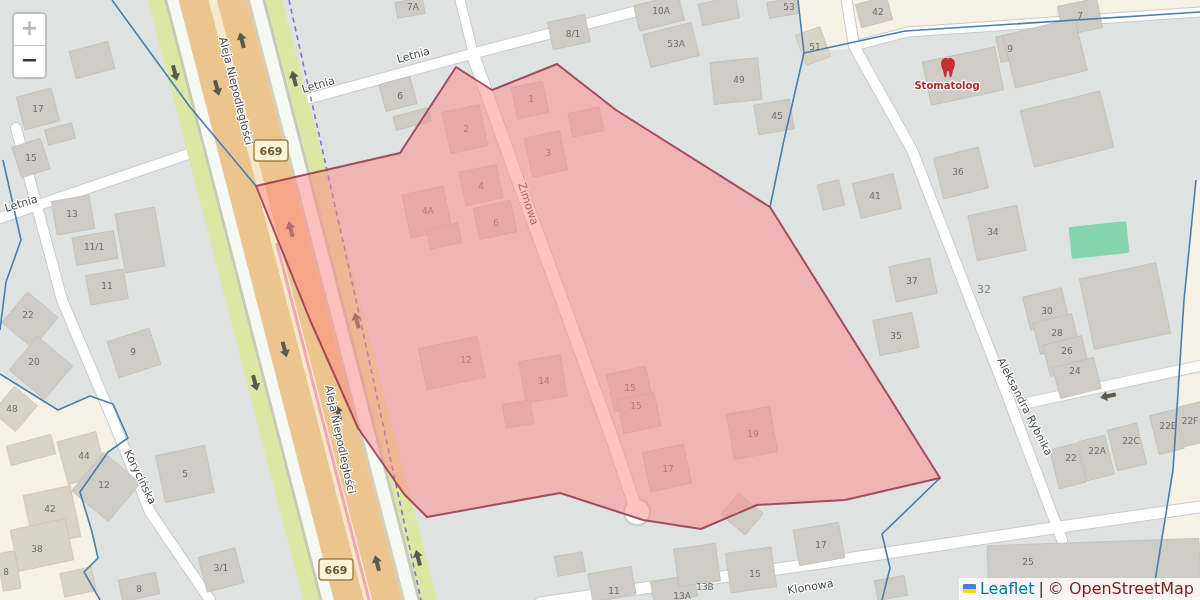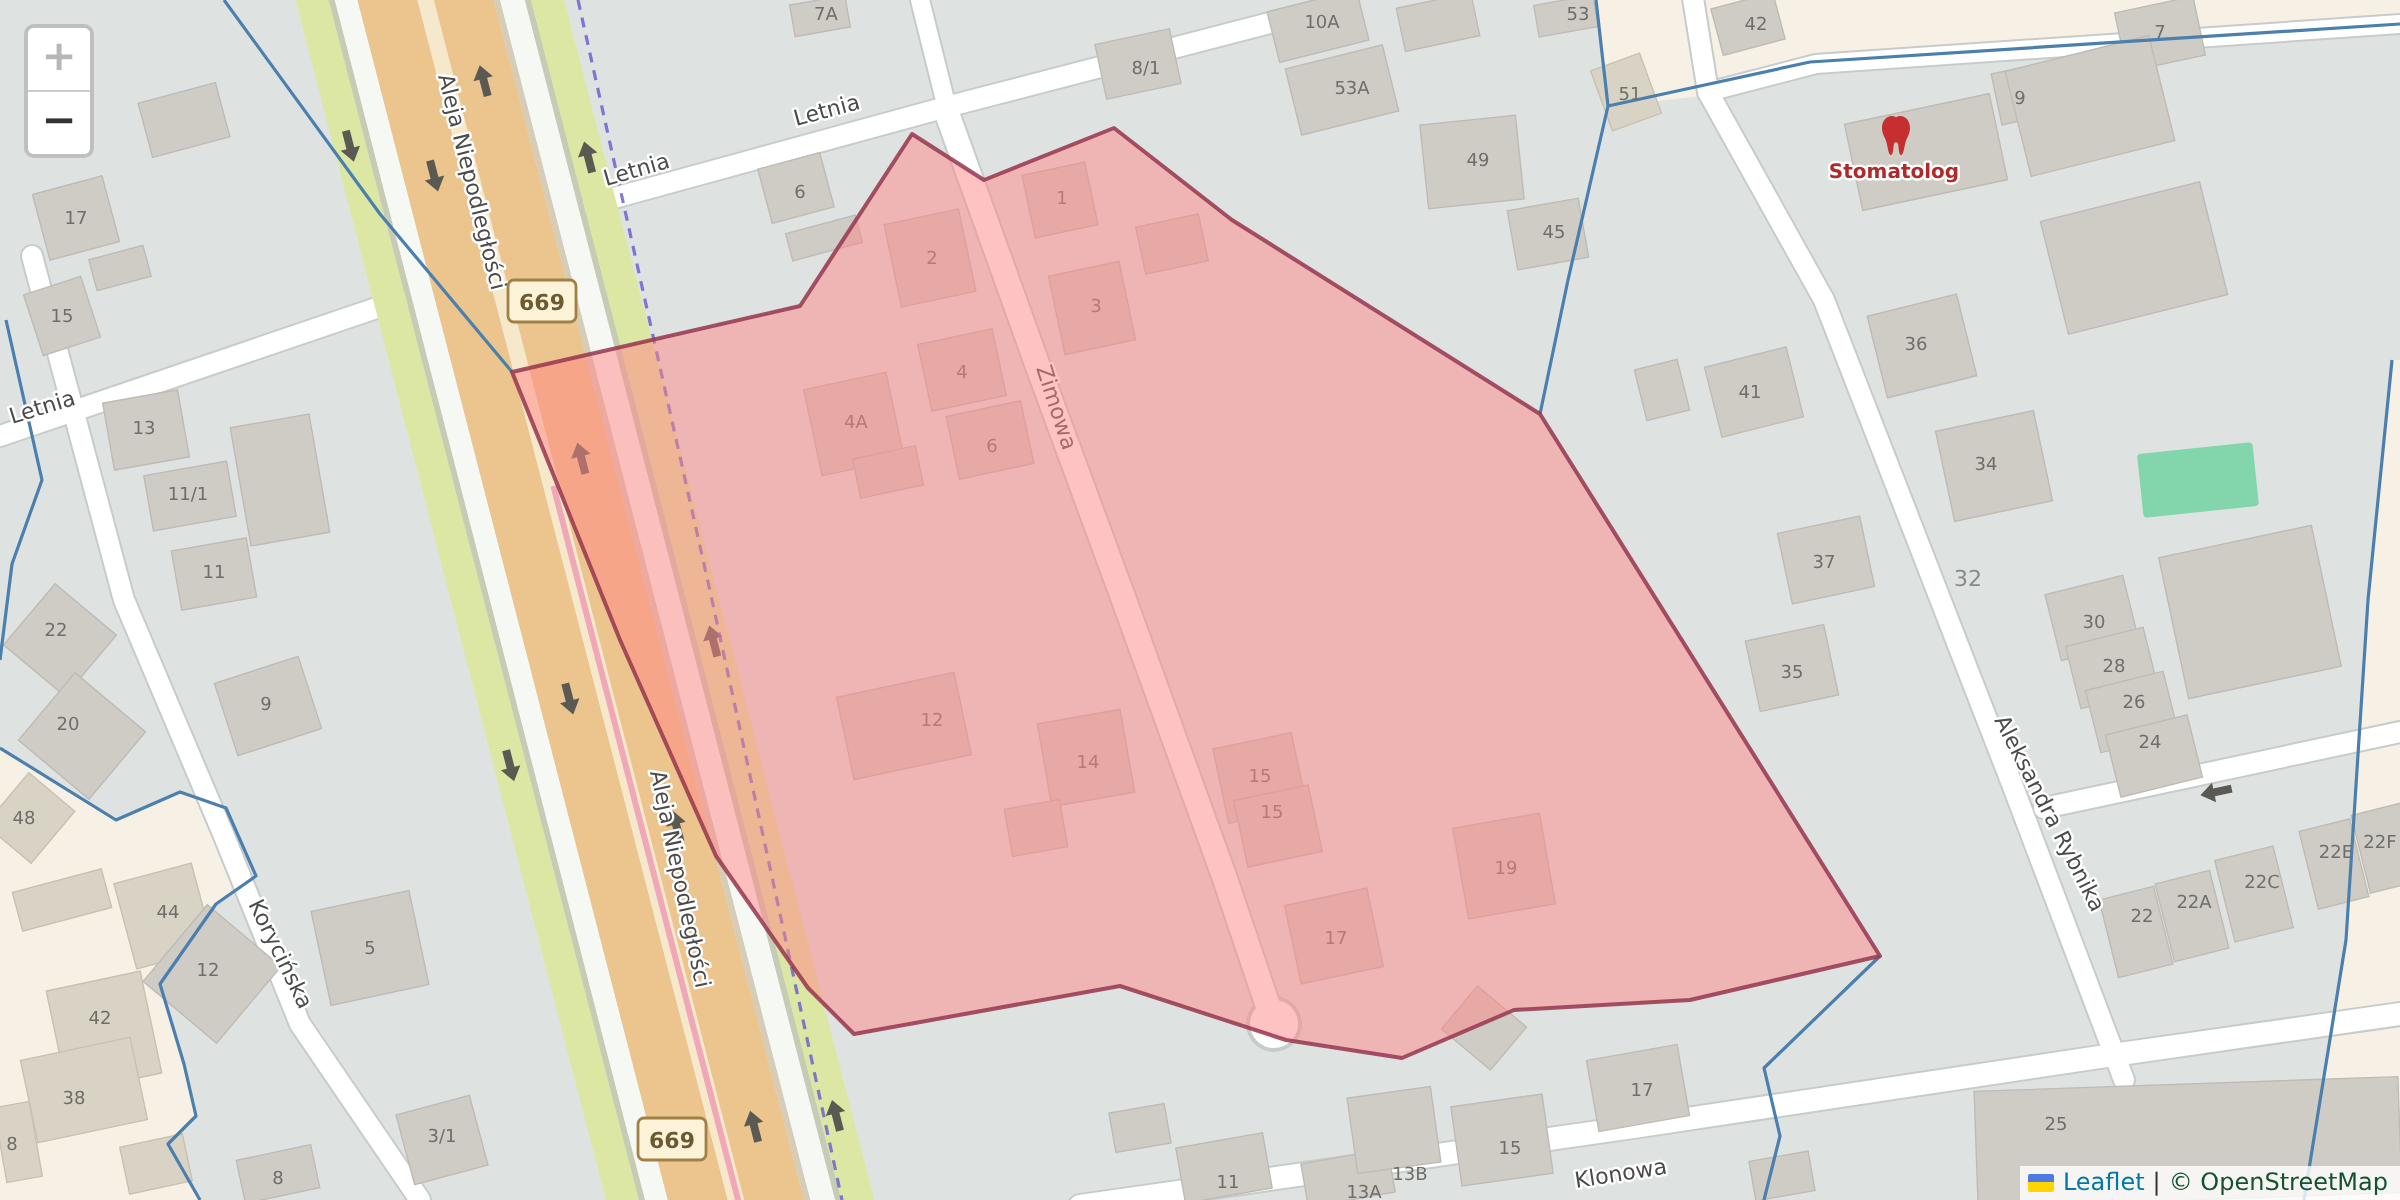--- a/index.html
+++ b/index.html
@@ -32,7 +32,7 @@
   .zoombtn.in{color:#b7b7b7;border-bottom:1px solid #ccc;}
   .zoombtn.out{color:#333;}
   .attrib{position:absolute;right:0;bottom:0;background:rgba(255,255,255,.8);
-          font-size:12px;color:#333;padding:1px 6px 2px 4px;z-index:10;
+          font-size:16px;color:#333;padding:1px 6px 2px 4px;z-index:10;
           display:flex;align-items:center;gap:4px;}
   .attrib a{color:#0078a8;text-decoration:none;cursor:pointer;}
   .uaflag{display:inline-block;width:13px;height:9px;border-radius:1px;overflow:hidden;}

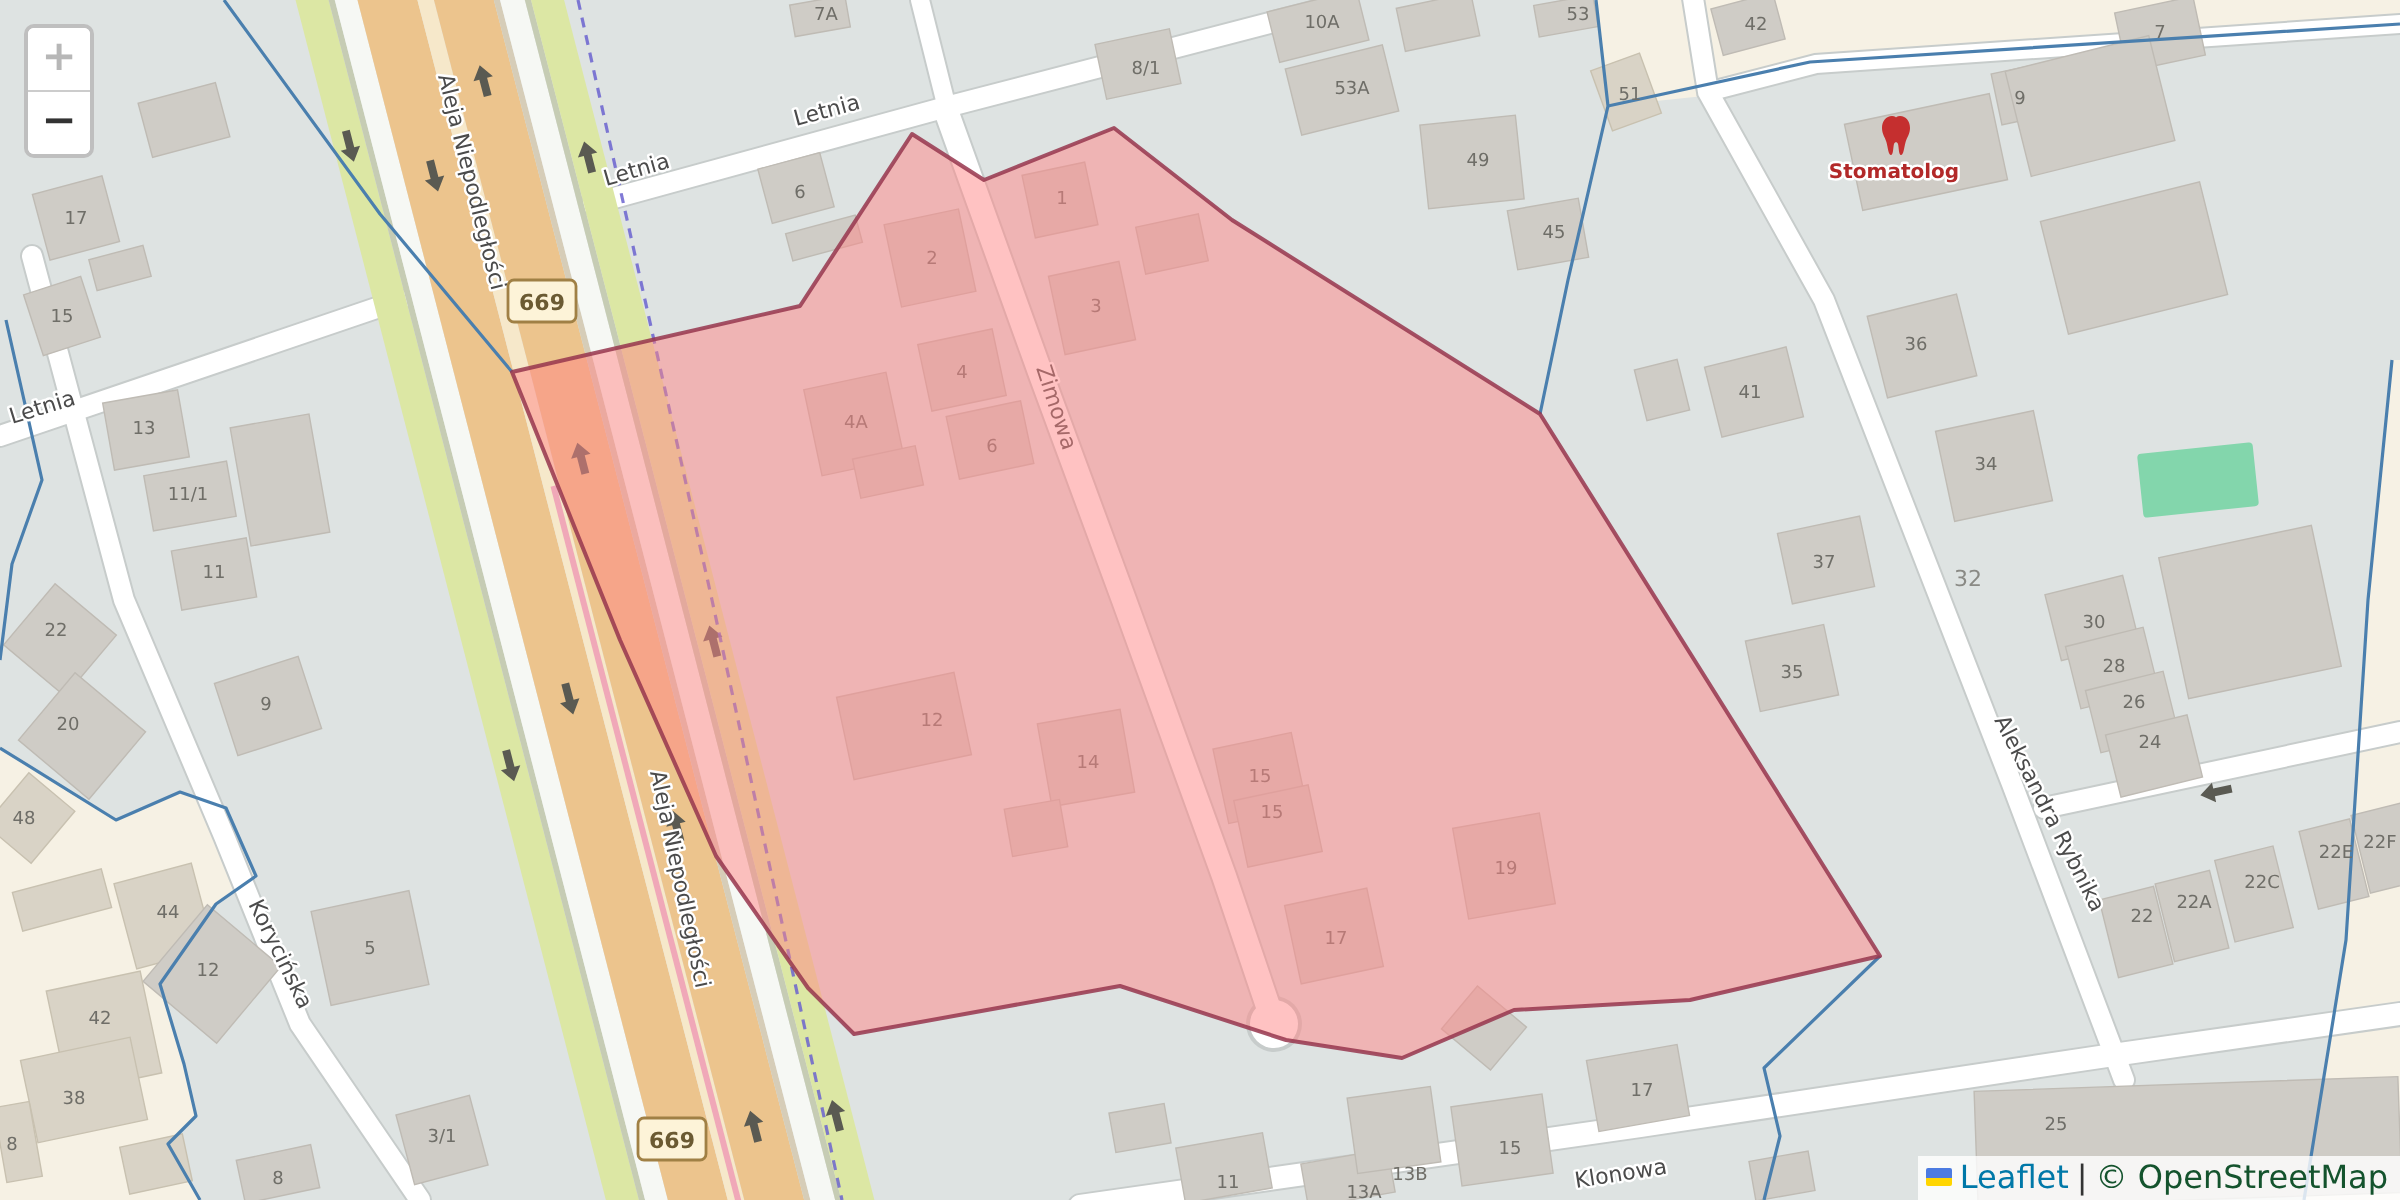--- a/index.html
+++ b/index.html
@@ -308,7 +308,7 @@
       </span>
   <a>Leaflet</a>
   <span>|</span>
-  <a style="color:#14532d">© OpenStreetMap</a>
+  <a style="color:#7f1d1d">© OpenStreetMap</a>
 </div>
 </div>
 

